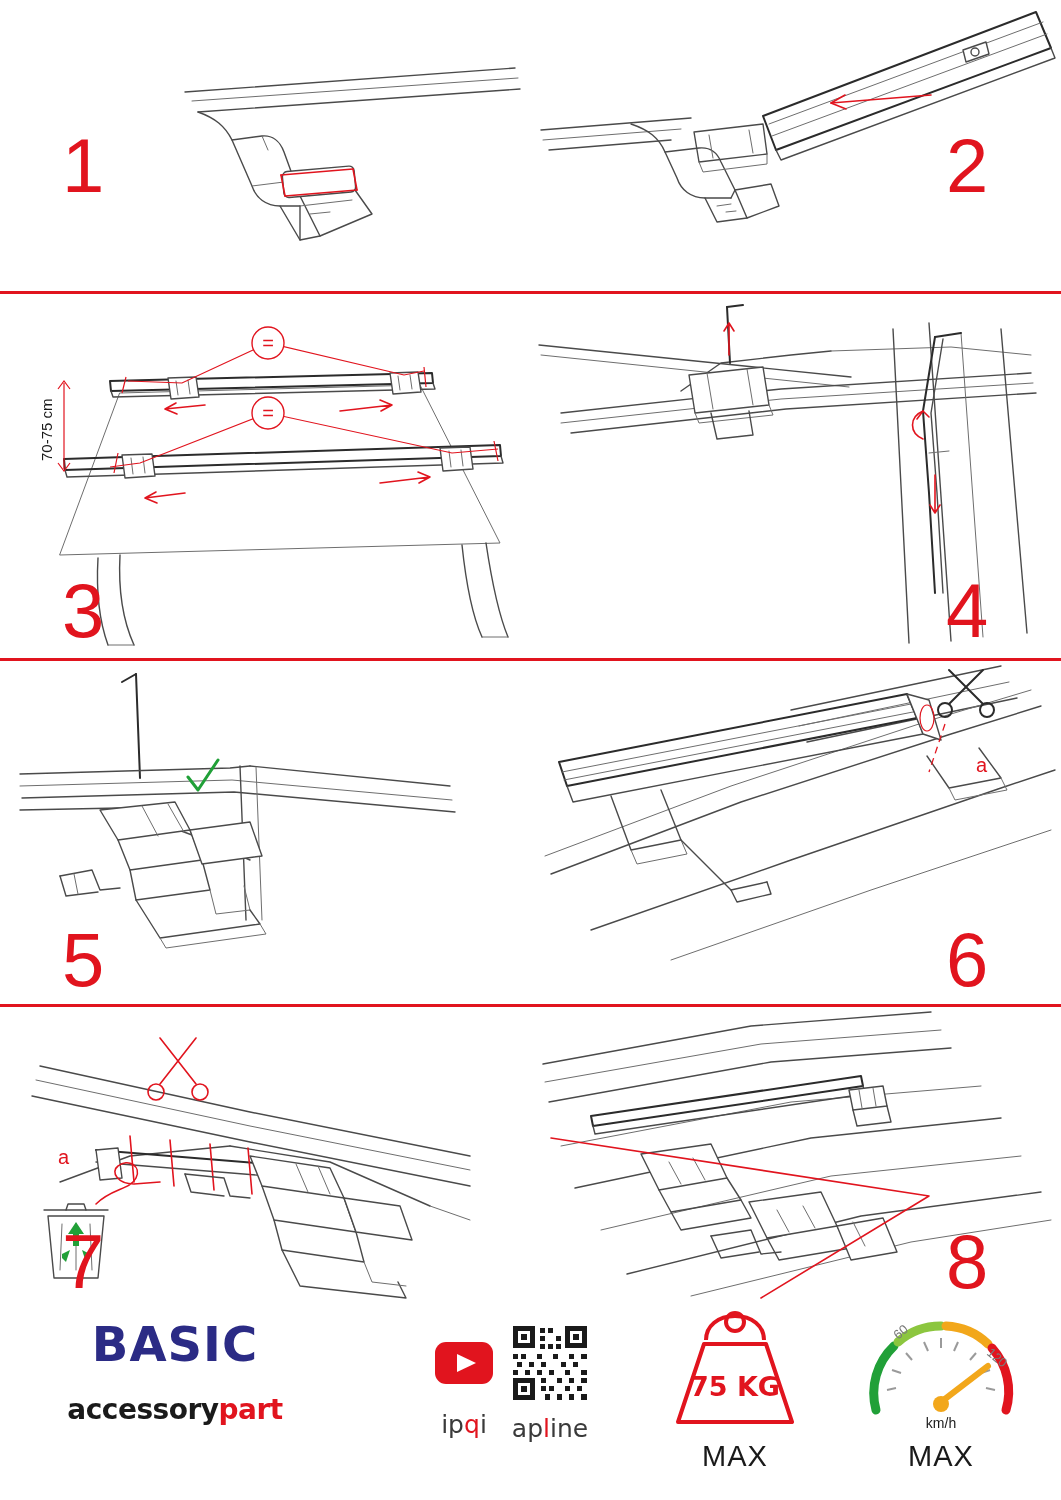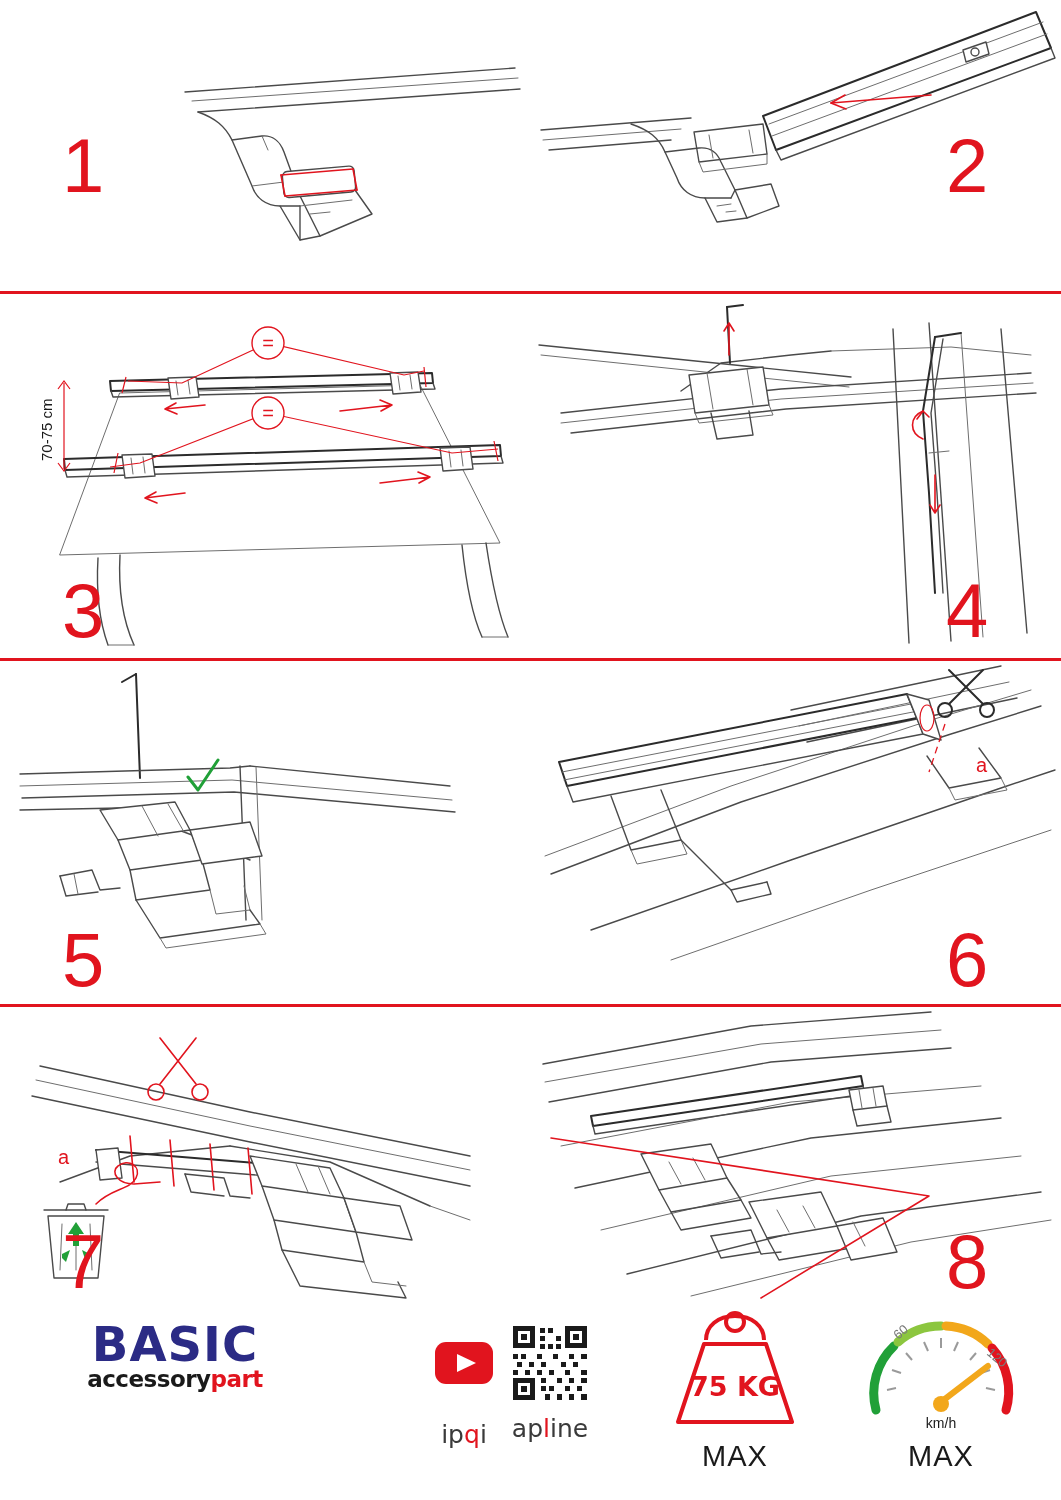--- a/index.html
+++ b/index.html
@@ -91,8 +91,9 @@
     line-height: 1;
   }
   .brand-accessory {
+    margin-top: 28px;
     font-family: "DejaVu Sans", sans-serif;
-    font-size: 23px;
+    font-size: 28px;
     font-weight: bold;
     letter-spacing: -0.5px;
     line-height: 1;

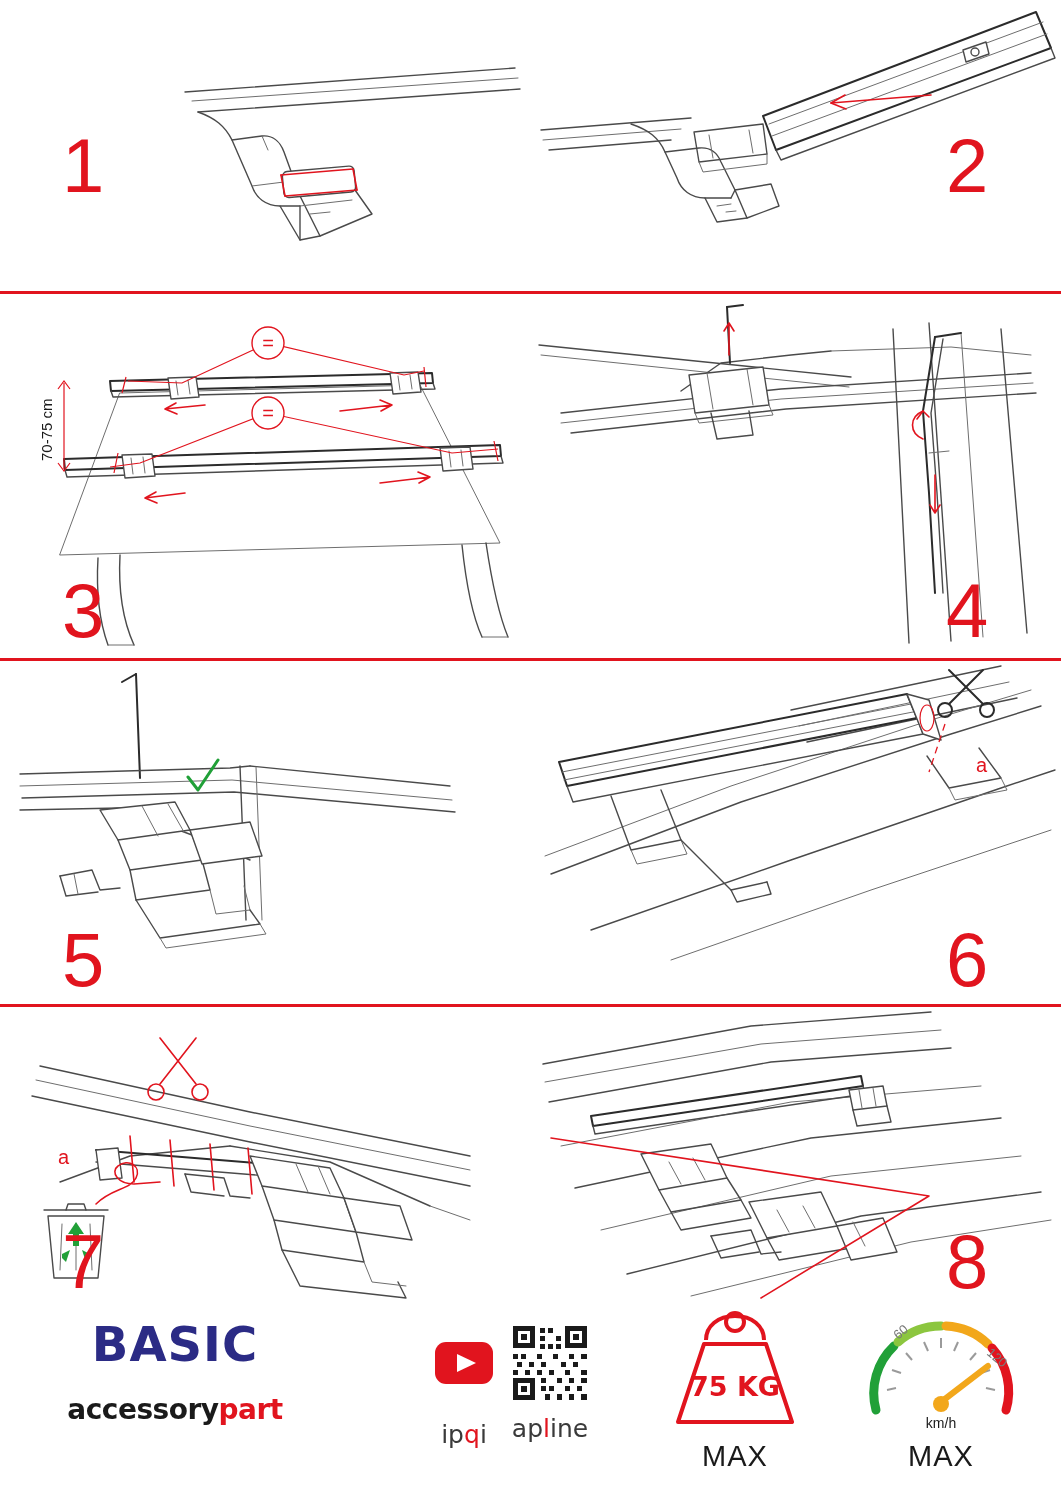--- a/index.html
+++ b/index.html
@@ -458,7 +458,7 @@
         <rect x="41" y="6" width="58" height="42" rx="11" fill="#e1141e"></rect>
         <path d="M63 18 L82 27 L63 36 Z" fill="#ffffff"></path>
       </svg>
-      <div class="logo-caption" style="margin-top:24px;"><span>ip</span><span class="accent" style="color:#e1141e;">q</span><span>i</span></div>
+      <div class="logo-caption" style="margin-top:14px;"><span>ip</span><span class="accent" style="color:#e1141e;">q</span><span>i</span></div>
     </div>
 
     <div class="logo-col" style="left:470px;top:24px;width:160px;">

